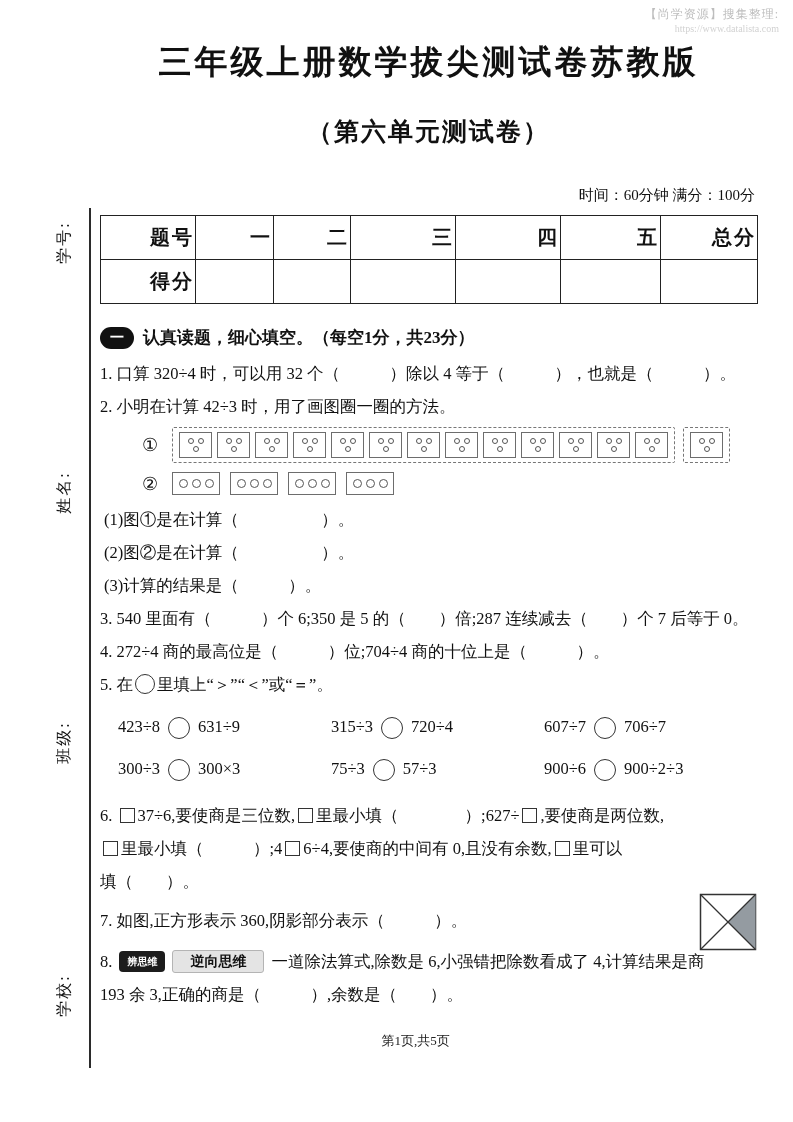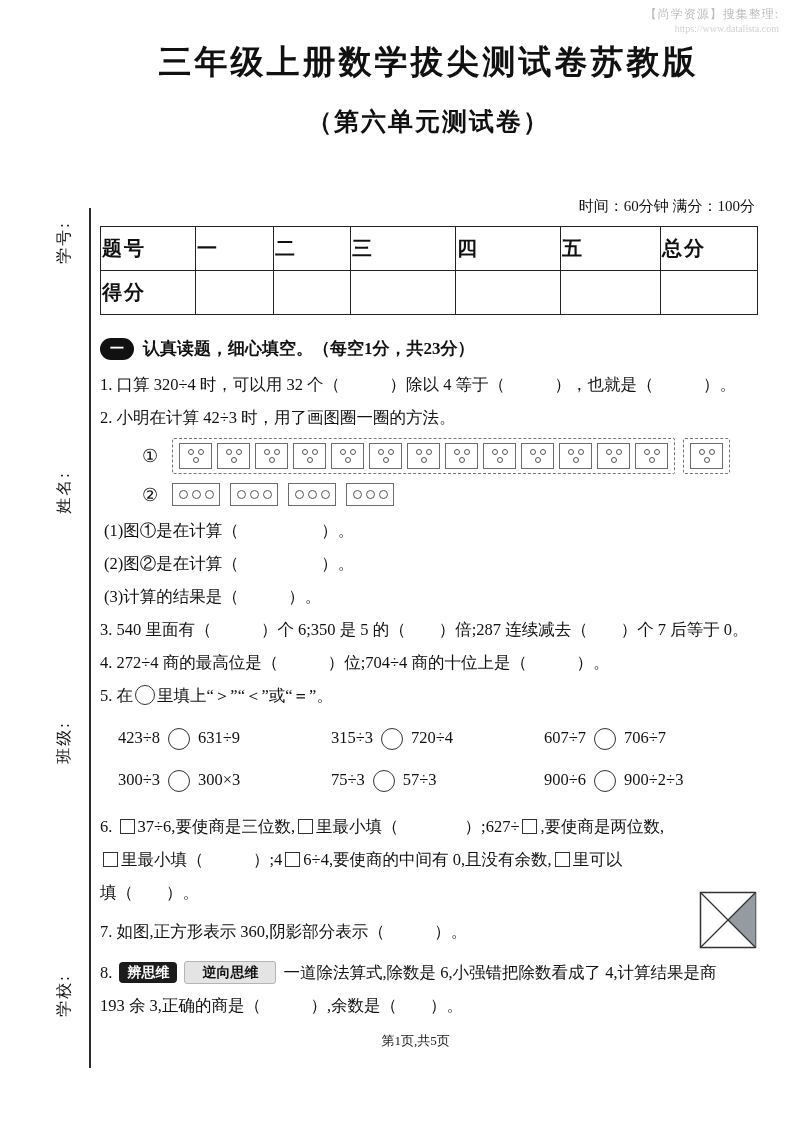--- a/index.html
+++ b/index.html
@@ -24,7 +24,7 @@
   .content { position:absolute; left:100px; top:0; width:657px; }
 
   .title { margin:40px 0 0; text-align:center; font-size:33px; font-weight:700; letter-spacing:3px; }
-  .subtitle { margin-top:20px; text-align:center; font-size:25px; font-weight:600; letter-spacing:2px; }
+  .subtitle { margin-top:30px; text-align:center; font-size:25px; font-weight:600; letter-spacing:2px; }
   .meta { margin-top:59px; text-align:right; font-size:15px; padding-right:2px; }
 
   table.score-table { margin-top:10px; border-collapse:collapse; table-layout:fixed; width:657px; }

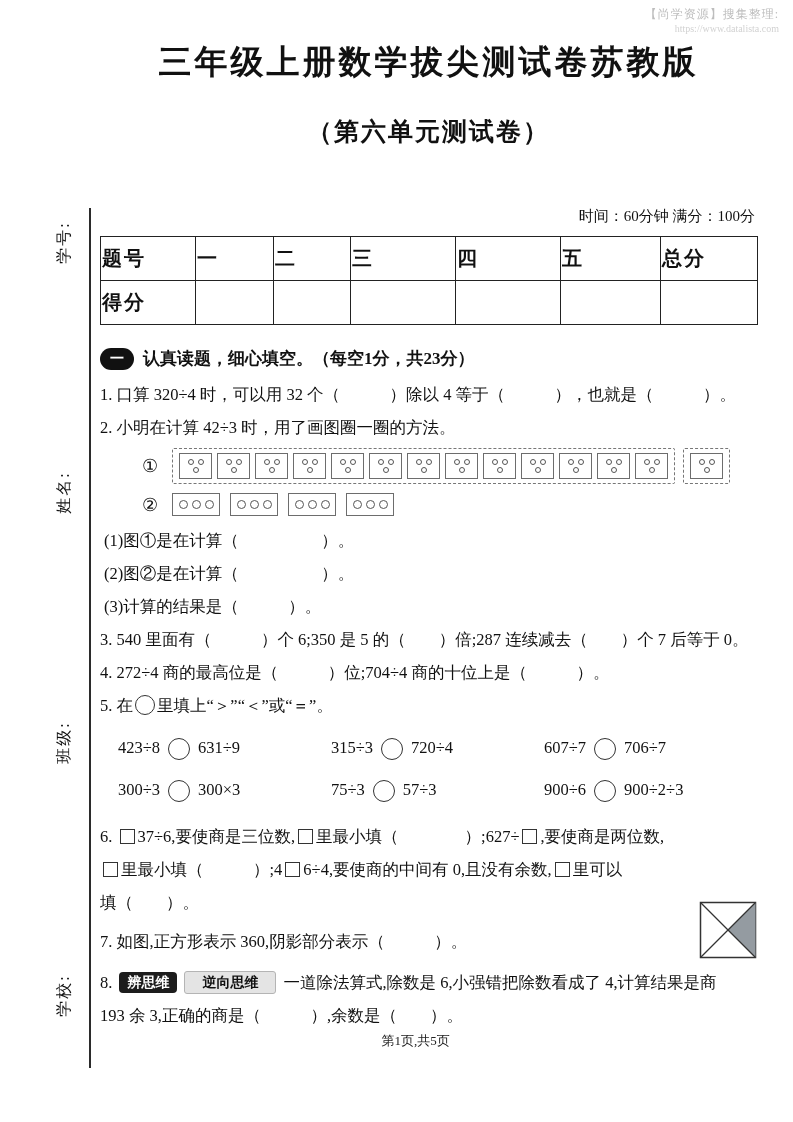--- a/index.html
+++ b/index.html
@@ -25,7 +25,7 @@
 
   .title { margin:40px 0 0; text-align:center; font-size:33px; font-weight:700; letter-spacing:3px; }
   .subtitle { margin-top:30px; text-align:center; font-size:25px; font-weight:600; letter-spacing:2px; }
-  .meta { margin-top:59px; text-align:right; font-size:15px; padding-right:2px; }
+  .meta { margin-top:38px; text-align:right; font-size:15px; padding-right:2px; }
 
   table.score-table { margin-top:10px; border-collapse:collapse; table-layout:fixed; width:657px; }
   table.score-table td { border:1.6px solid #222; height:44px; text-align:left;

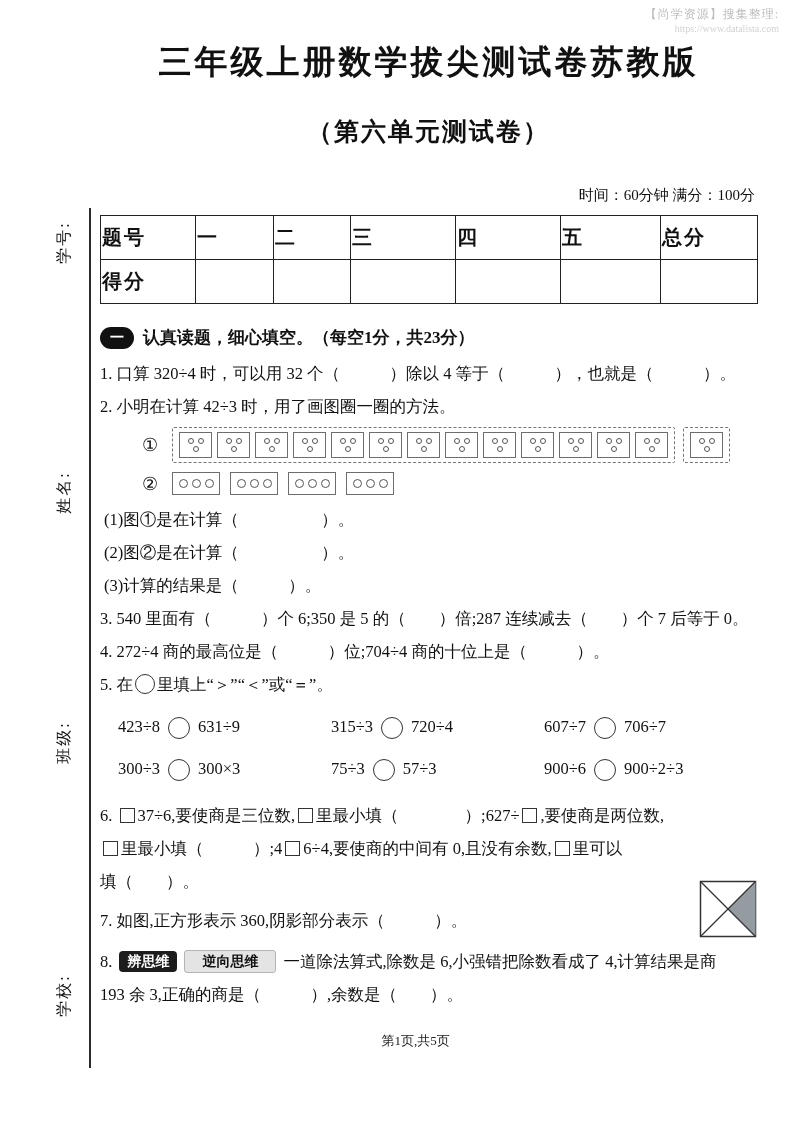--- a/index.html
+++ b/index.html
@@ -28,7 +28,7 @@
   .meta { margin-top:38px; text-align:right; font-size:15px; padding-right:2px; }
 
   table.score-table { margin-top:10px; border-collapse:collapse; table-layout:fixed; width:657px; }
-  table.score-table td { border:1.6px solid #222; height:44px; text-align:left;
+  table.score-table td { border:1.6px solid #222; height:44px; text-align:right;
                          font-size:20px; font-weight:600; letter-spacing:2px; }
 
   .section-head { margin-top:22px; display:flex; align-items:center; gap:9px;

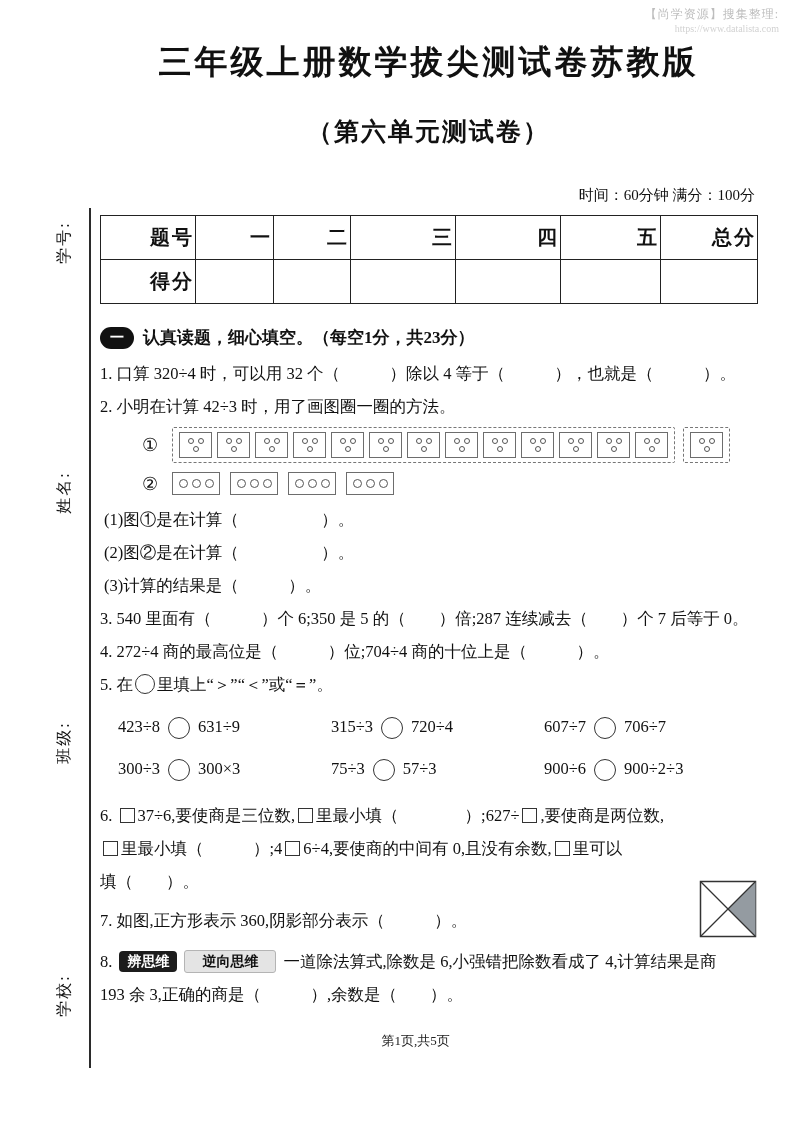--- a/index.html
+++ b/index.html
@@ -68,7 +68,7 @@
   .cmp-row { display:flex; margin:9px 0 0 18px; font-size:16.5px; line-height:2.0; }
   .cmp-group { flex:1; }
 
-  .q7 { display:flex; align-items:flex-start; justify-content:space-between; margin-top:6px; }
+  .q7 { display:flex; align-items:flex-end; justify-content:space-between; margin-top:6px; }
   .q7 svg { margin-top:-24px; margin-bottom:-14px; flex:0 0 auto; }
 
   .q8-head { display:flex; align-items:center; gap:7px; font-size:16.5px; line-height:2.0; margin-top:8px; }

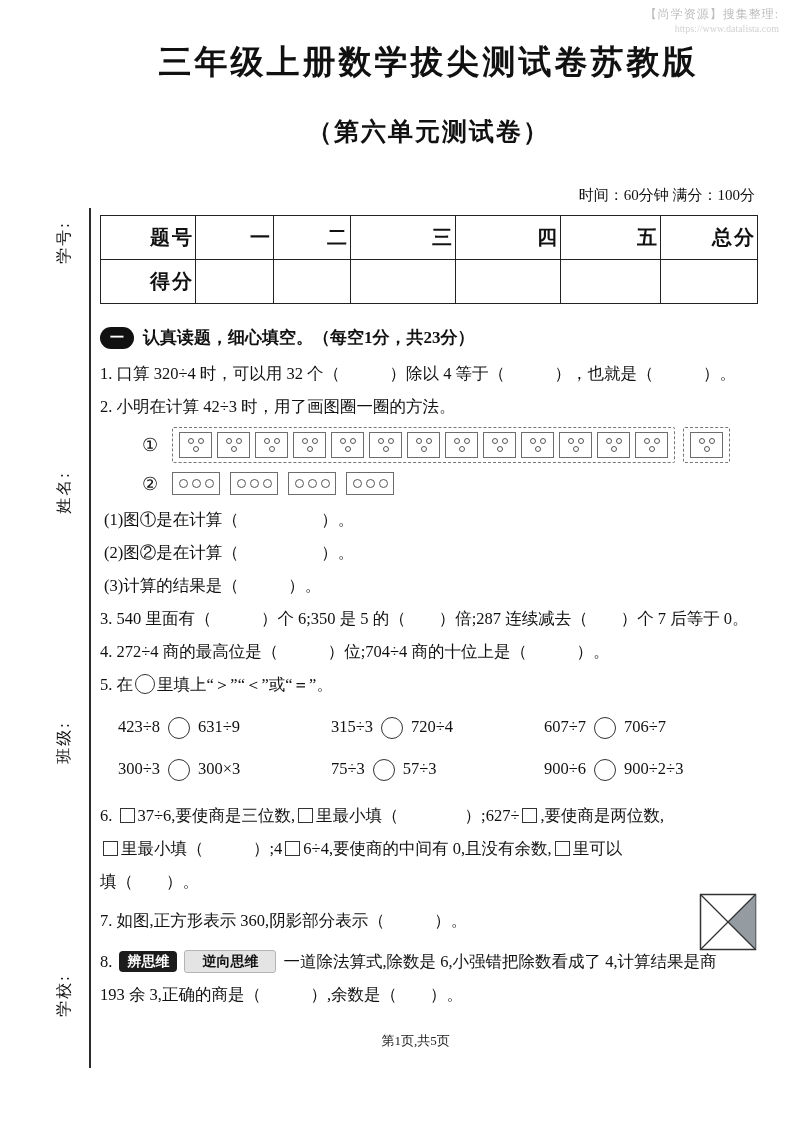--- a/index.html
+++ b/index.html
@@ -73,7 +73,7 @@
 
   .q8-head { display:flex; align-items:center; gap:7px; font-size:16.5px; line-height:2.0; margin-top:8px; }
   .badge-dark { background:#1c1c1c; color:#fff; border-radius:4px; padding:2px 8px;
-                font-size:14px; font-weight:700; line-height:17px;
+                font-size:10px; font-weight:700; line-height:17px;
                 font-family:"Liberation Sans","DejaVu Sans",sans-serif; }
   .badge-light { background:#e4e4e4; color:#111; border:1px solid #b4b4b4; border-radius:3px;
                  padding:2px 17px; font-size:14px; font-weight:600; line-height:17px;

